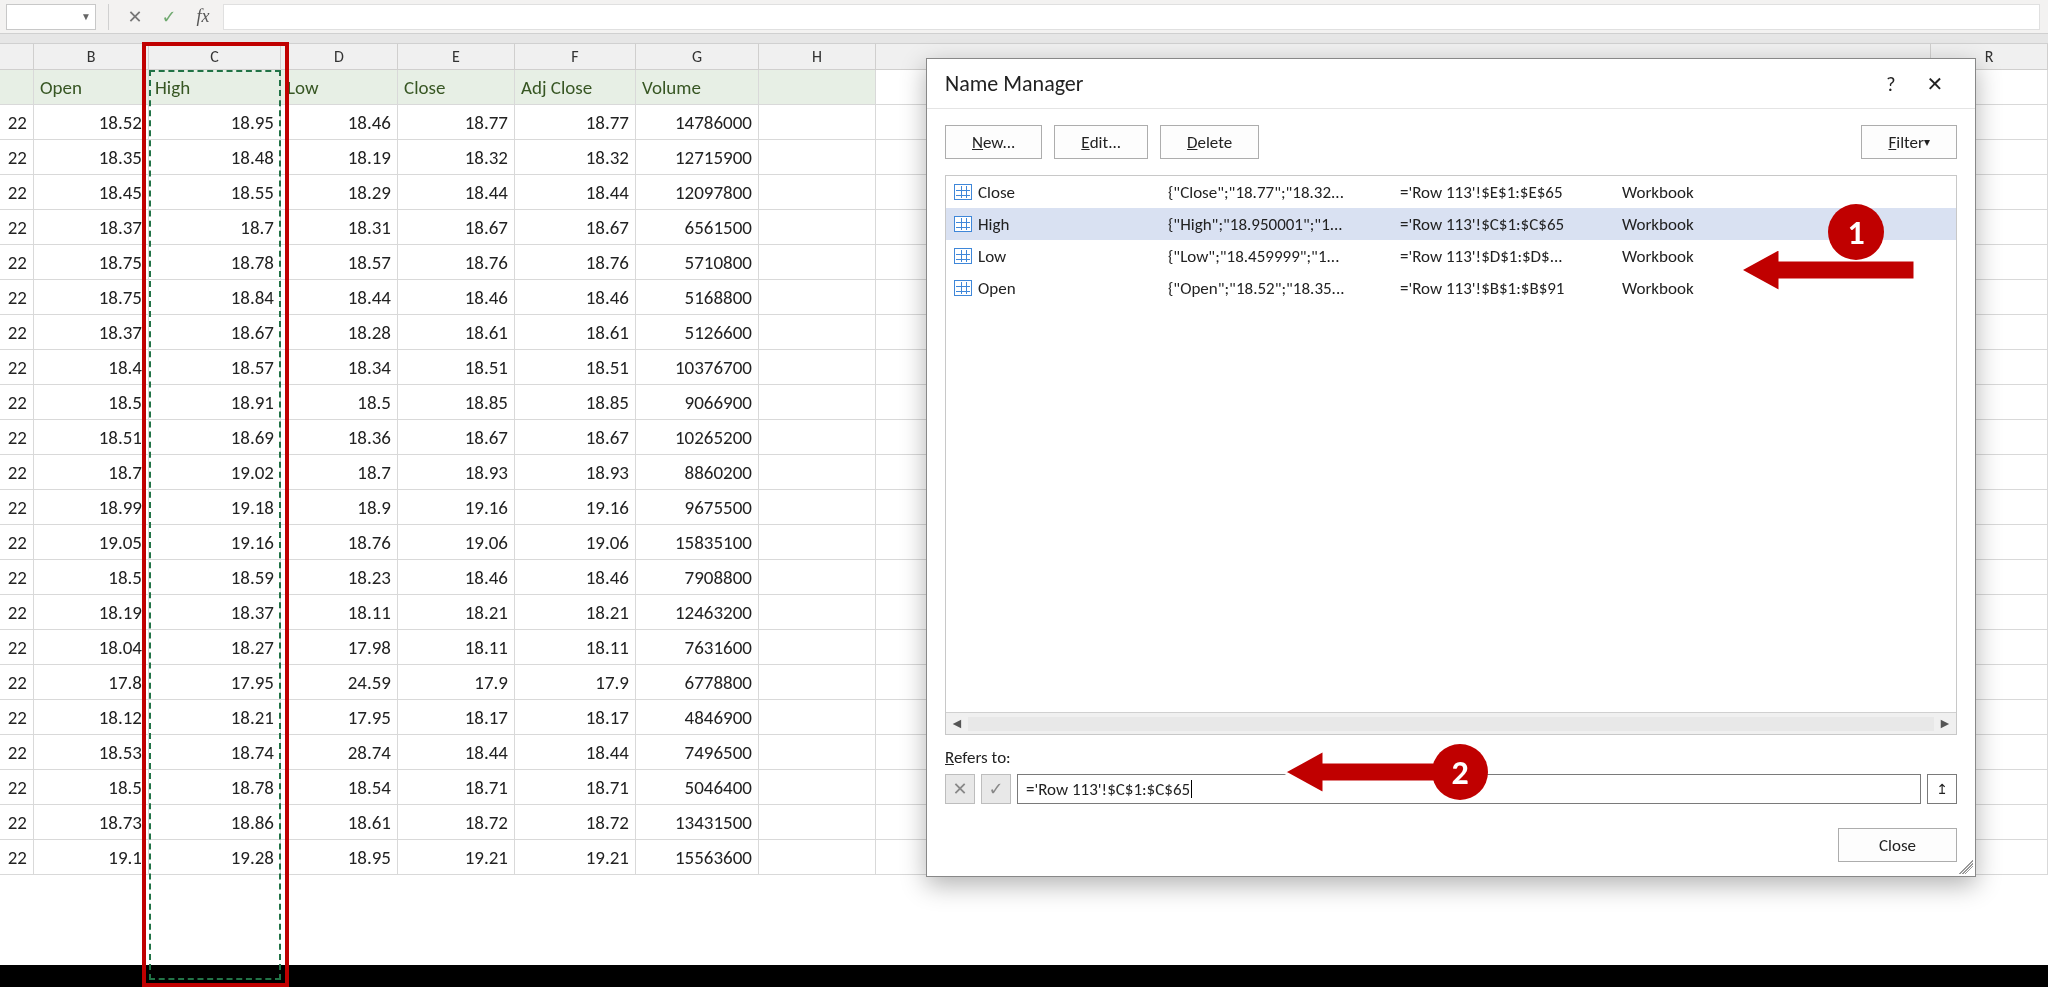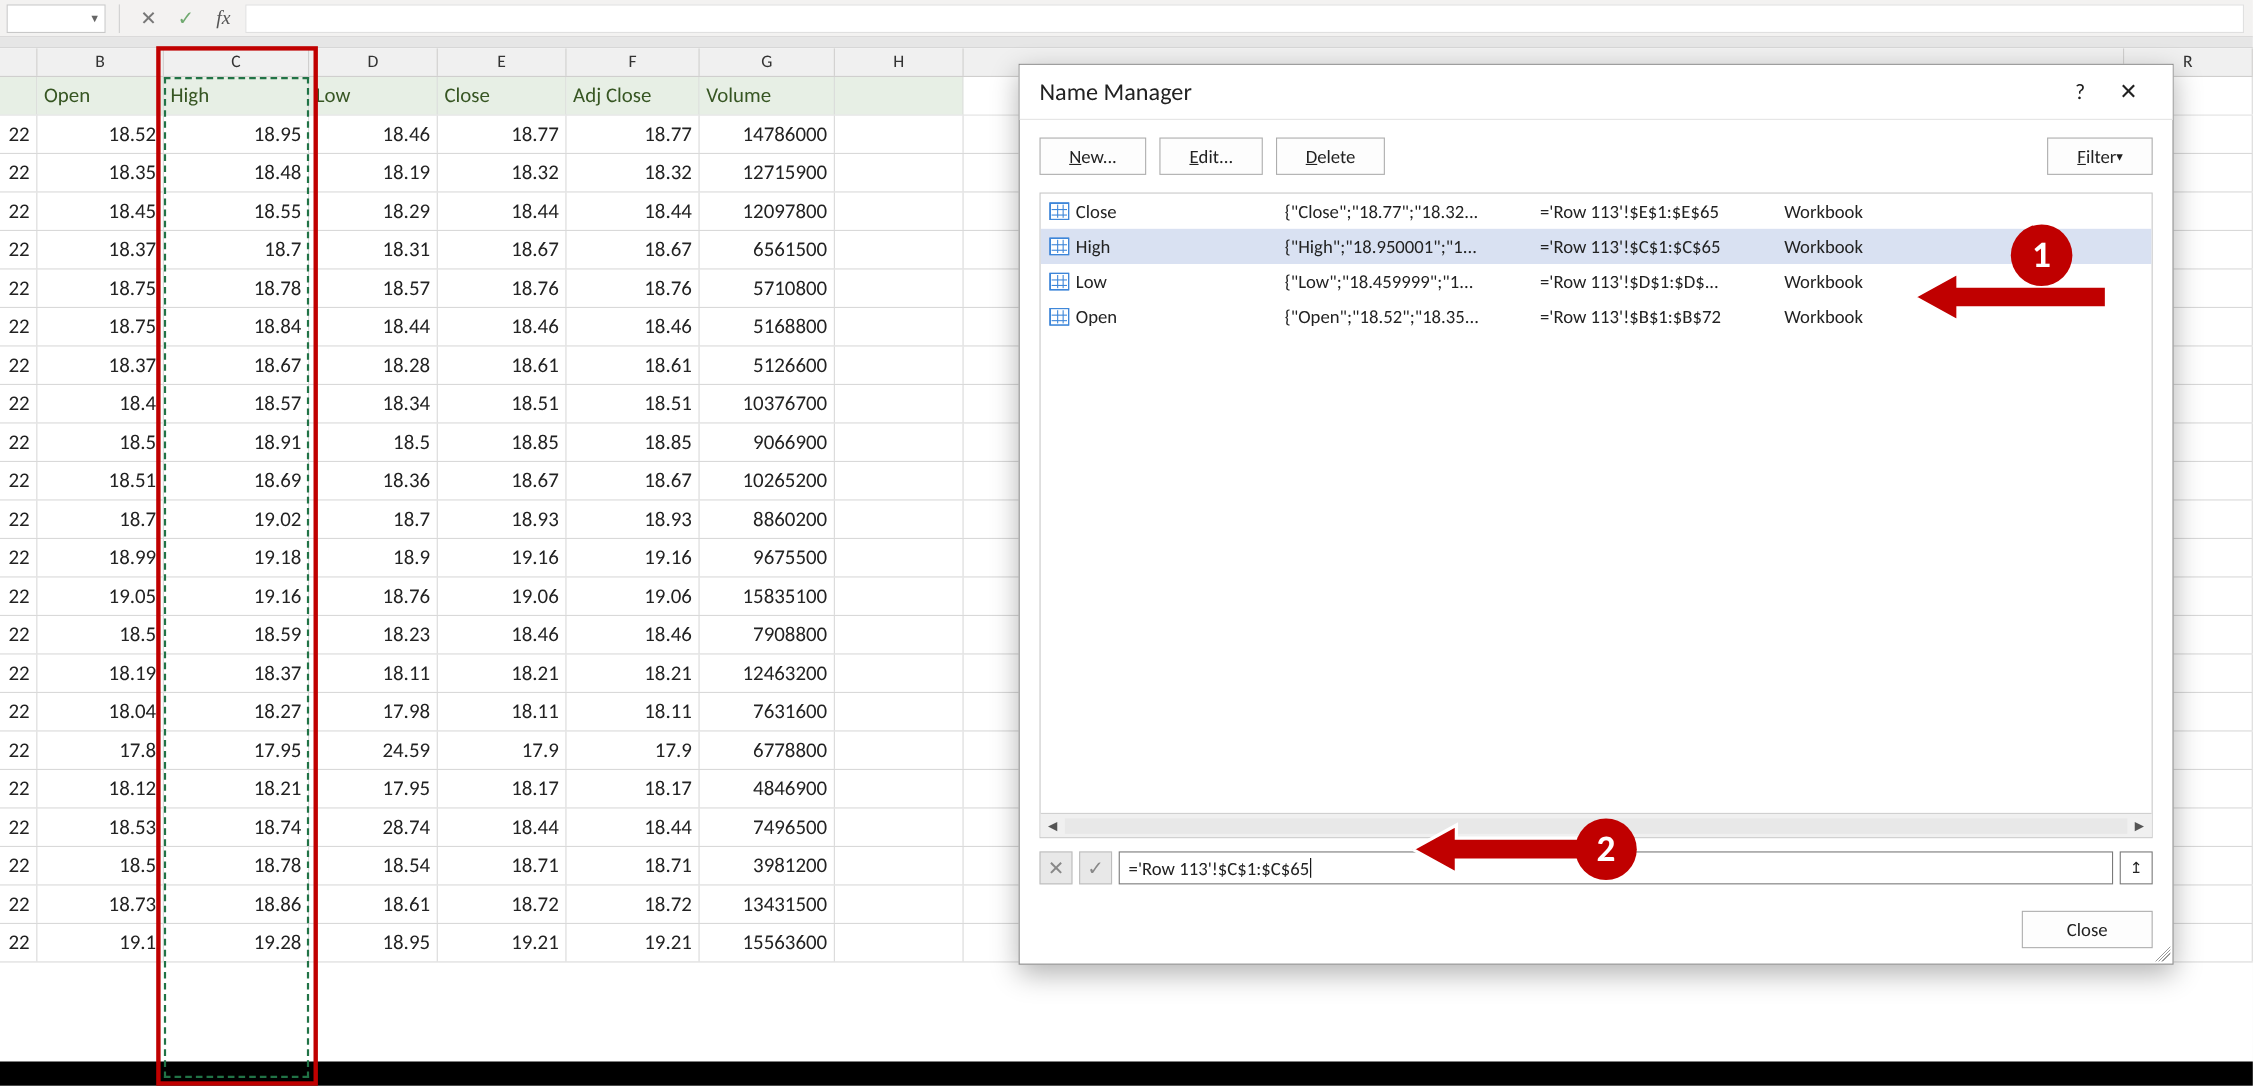--- a/index.html
+++ b/index.html
@@ -663,7 +663,7 @@
                 <span>Open</span>
               </div>
               <div class="colw-value">{"Open";"18.52";"18.35...</div>
-              <div class="colw-refers">='Row 113'!$B$1:$B$72</div>
+              <div class="colw-refers">='Row 113'!$B$1:$B$91</div>
               <div class="colw-scope">Workbook</div>
               <div class="colw-comment"></div>
             </div>

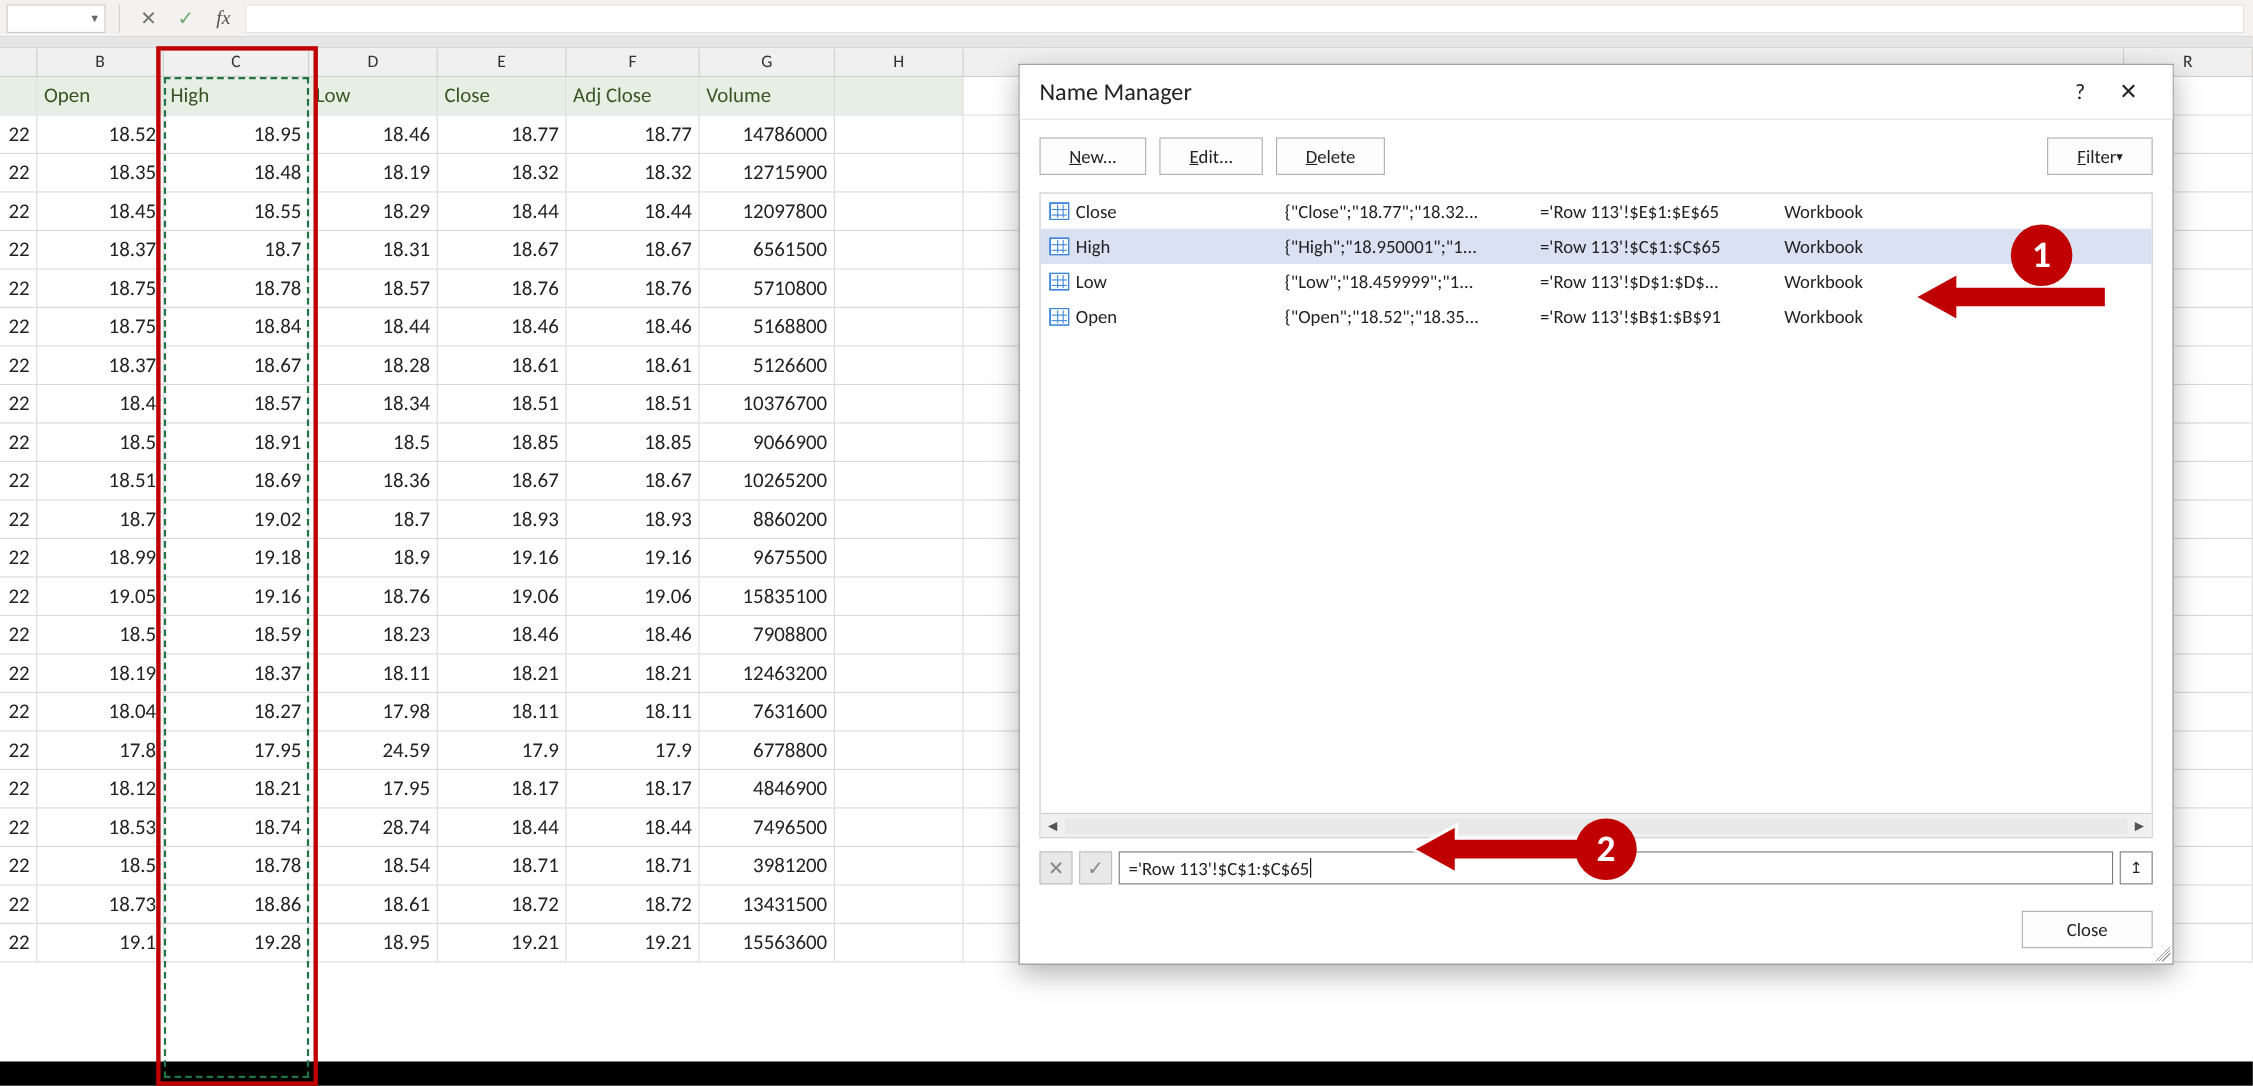--- a/index.html
+++ b/index.html
@@ -676,6 +676,7 @@
       </div>
 
       <div class="refers-to-section">
+        <div class="refers-label"><span style="text-decoration:underline">R</span><span alt="Refers to:">efers to:</span></div>
         <div class="refers-row">
           <div class="refers-ico">✕</div>
           <div class="refers-ico">✓</div>

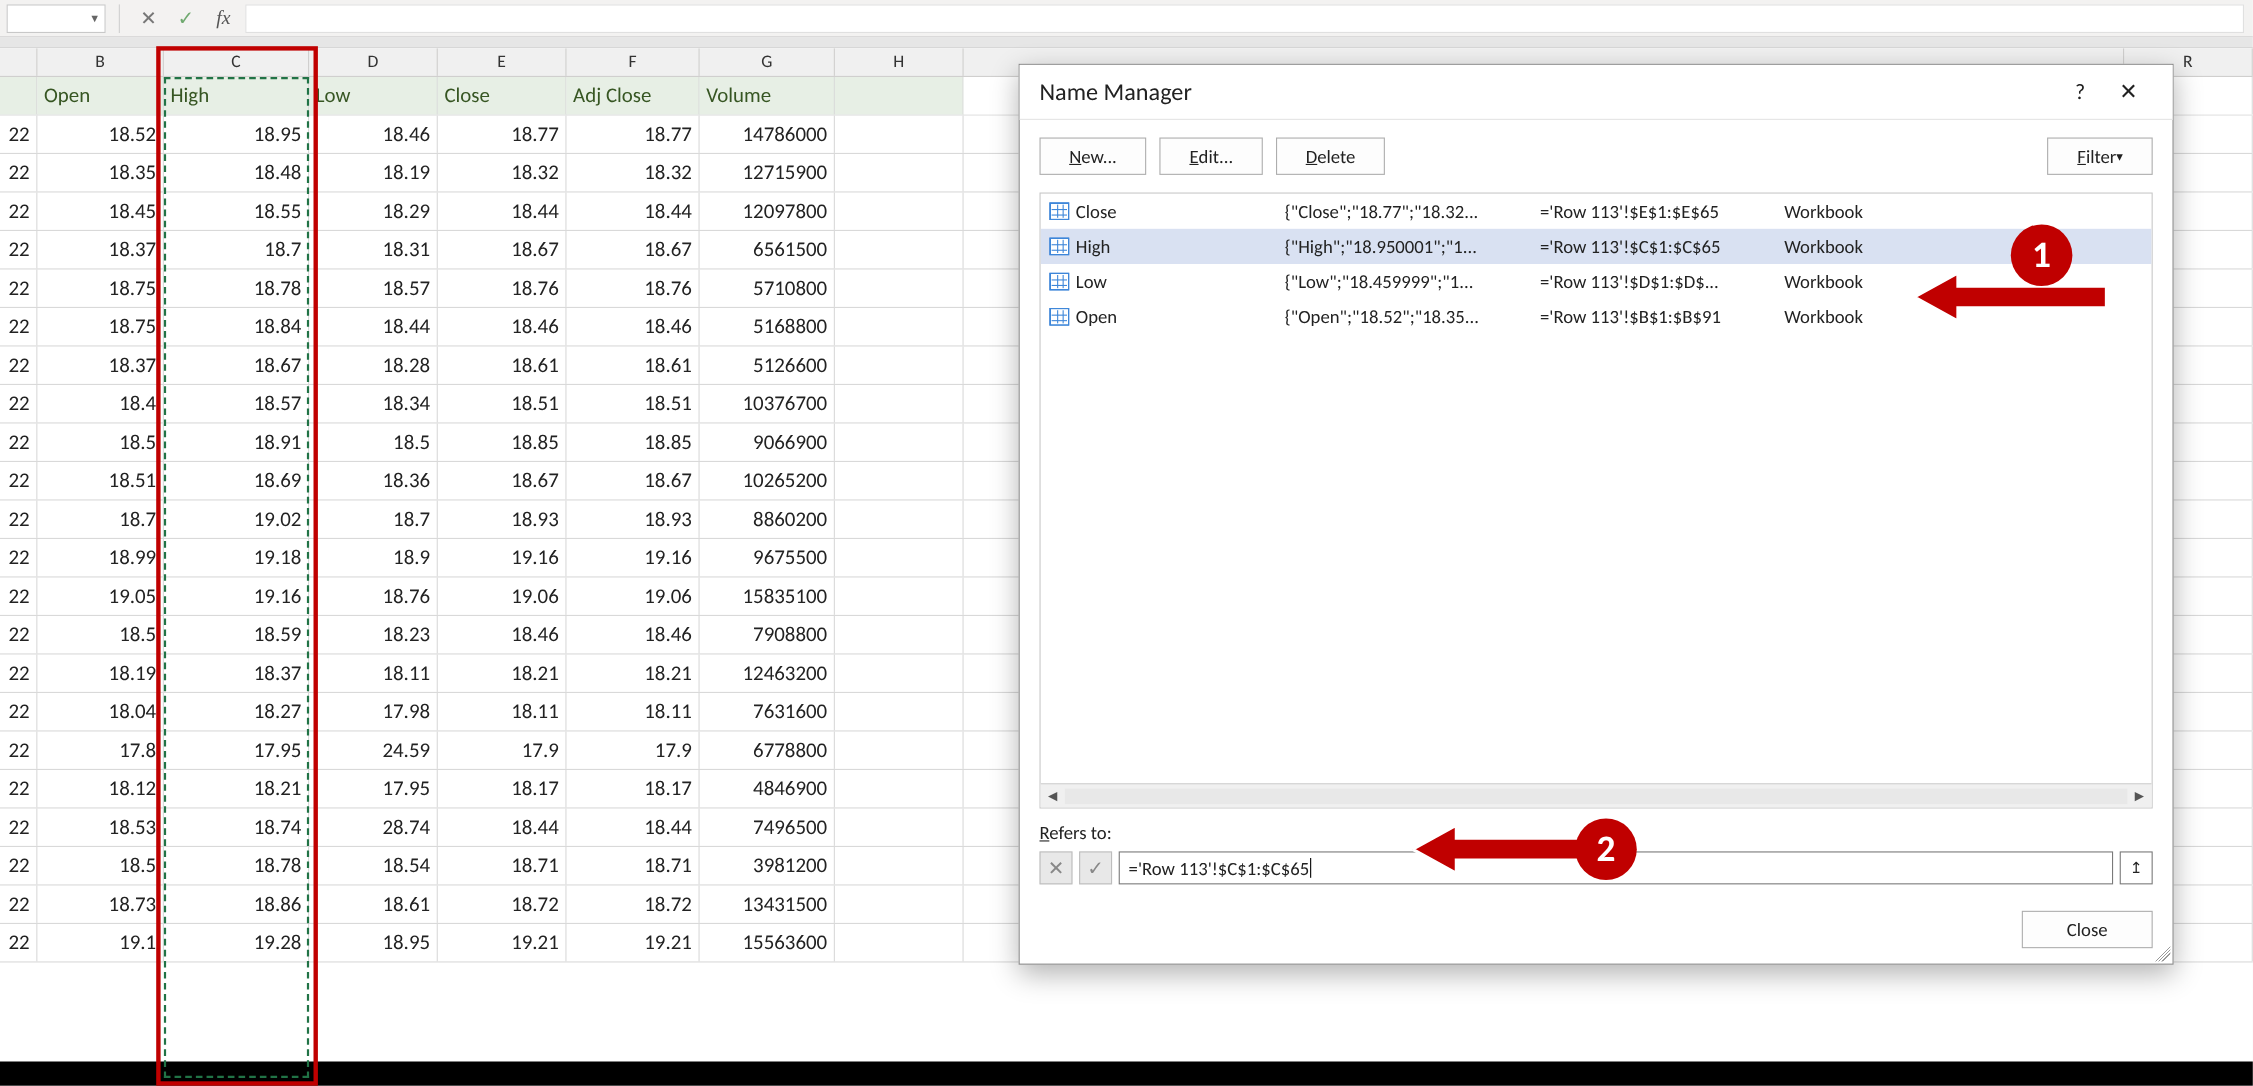--- a/index.html
+++ b/index.html
@@ -561,7 +561,7 @@
           <div class="cell num" style="width:117px">18.54</div>
           <div class="cell num" style="width:117px">18.71</div>
           <div class="cell num" style="width:121px">18.71</div>
-          <div class="cell num" style="width:123px">3981200</div>
+          <div class="cell num" style="width:123px">5046400</div>
           <div class="cell" style="width:117px"></div>
           <div class="cell" style="flex:1;border-right:none"></div>
           <div class="cell" style="width:117px"></div>

